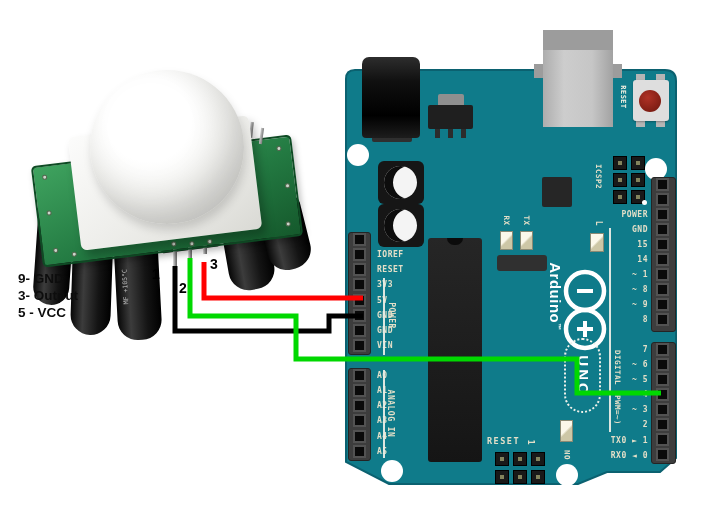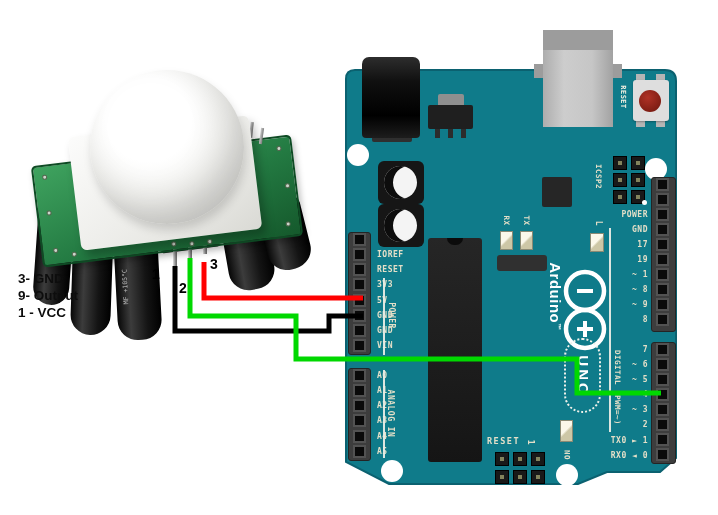--- a/index.html
+++ b/index.html
@@ -185,7 +185,7 @@
   <div class="pin" style="left:656px;top:313px;"></div>
   <div class="lbl lblR" style="left:608px;top:210px;width:40px;">POWER</div>
   <div class="lbl lblR" style="left:608px;top:225px;width:40px;">GND</div>
-  <div class="lbl lblR" style="left:608px;top:240px;width:40px;">17</div>
+  <div class="lbl lblR" style="left:608px;top:240px;width:40px;">15</div>
   <div class="lbl lblR" style="left:608px;top:255px;width:40px;">19</div>
   <div class="lbl lblR" style="left:608px;top:270px;width:40px;">~ 1</div>
   <div class="lbl lblR" style="left:608px;top:285px;width:40px;">~ 8</div>

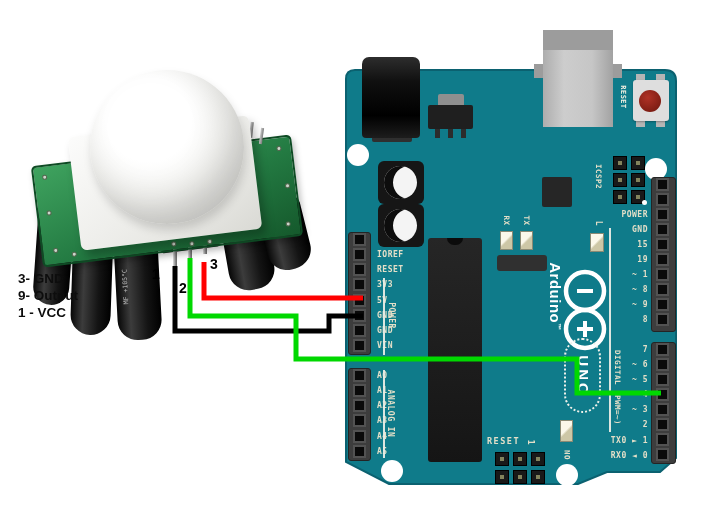--- a/index.html
+++ b/index.html
@@ -186,7 +186,7 @@
   <div class="lbl lblR" style="left:608px;top:210px;width:40px;">POWER</div>
   <div class="lbl lblR" style="left:608px;top:225px;width:40px;">GND</div>
   <div class="lbl lblR" style="left:608px;top:240px;width:40px;">15</div>
-  <div class="lbl lblR" style="left:608px;top:255px;width:40px;">19</div>
+  <div class="lbl lblR" style="left:608px;top:255px;width:40px;">14</div>
   <div class="lbl lblR" style="left:608px;top:270px;width:40px;">~ 1</div>
   <div class="lbl lblR" style="left:608px;top:285px;width:40px;">~ 8</div>
   <div class="lbl lblR" style="left:608px;top:300px;width:40px;">~ 9</div>

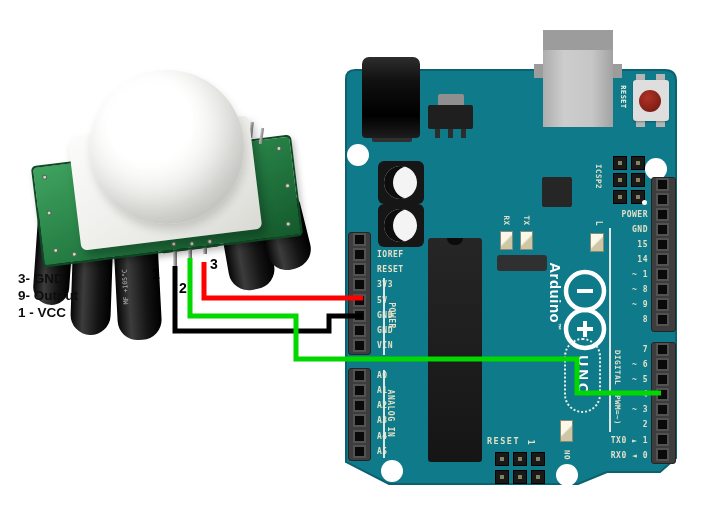--- a/index.html
+++ b/index.html
@@ -279,7 +279,7 @@
   <div class="plate"></div>
   <div class="dome"></div>
 
-  <div class="leg-txt" style="left:18px;top:271px;">3- GND</div>
+  <div class="leg-txt" style="left:18px;top:271px;">9- GND</div>
   <div class="leg-txt" style="left:18px;top:288px;">9- Output</div>
   <div class="leg-txt" style="left:18px;top:305px;">1 - VCC</div>
   <div class="mark" style="left:152px;top:266px;">1</div>

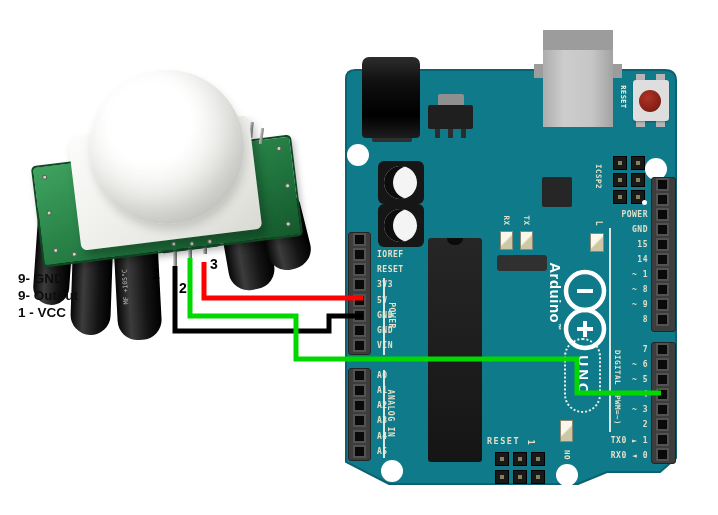--- a/index.html
+++ b/index.html
@@ -280,7 +280,7 @@
   <div class="dome"></div>
 
   <div class="leg-txt" style="left:18px;top:271px;">9- GND</div>
-  <div class="leg-txt" style="left:18px;top:288px;">9- Output</div>
+  <div class="leg-txt" style="left:18px;top:288px;">3- Output</div>
   <div class="leg-txt" style="left:18px;top:305px;">1 - VCC</div>
   <div class="mark" style="left:152px;top:266px;">1</div>
   <div class="mark" style="left:179px;top:280px;">2</div>

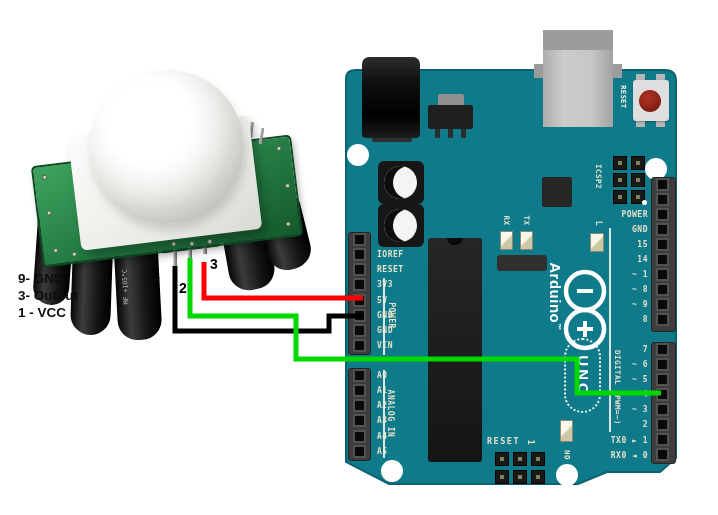--- a/index.html
+++ b/index.html
@@ -281,7 +281,7 @@
 
   <div class="leg-txt" style="left:18px;top:271px;">9- GND</div>
   <div class="leg-txt" style="left:18px;top:288px;">3- Output</div>
-  <div class="leg-txt" style="left:18px;top:305px;">1 - VCC</div>
+  <div class="leg-txt" style="left:18px;top:305px;">5 - VCC</div>
   <div class="mark" style="left:152px;top:266px;">1</div>
   <div class="mark" style="left:179px;top:280px;">2</div>
   <div class="mark" style="left:210px;top:256px;">3</div>

